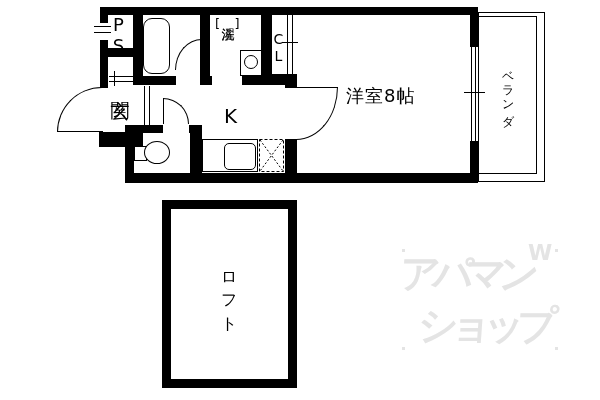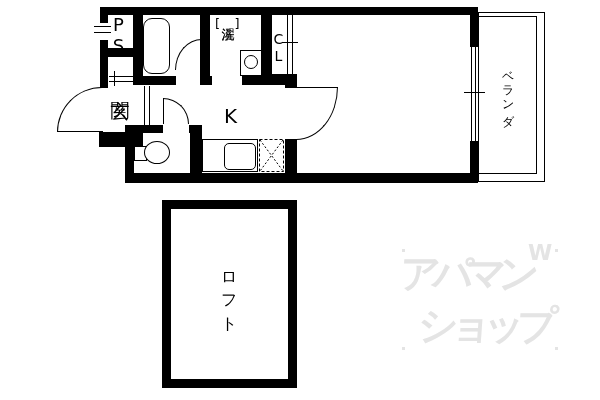--- a/index.html
+++ b/index.html
@@ -125,6 +125,7 @@
 
   <div class="lbl" style="left:224px;top:105px;font-size:20px;">K</div>
 
+  <div class="lbl" style="left:346px;top:86px;font-size:18px;letter-spacing:1px;">洋室8帖</div>
 
   <div id="loft-box" class="center">
     <div class="lbl v" style="position:static;font-size:16px;letter-spacing:4px;">ロフト</div>

